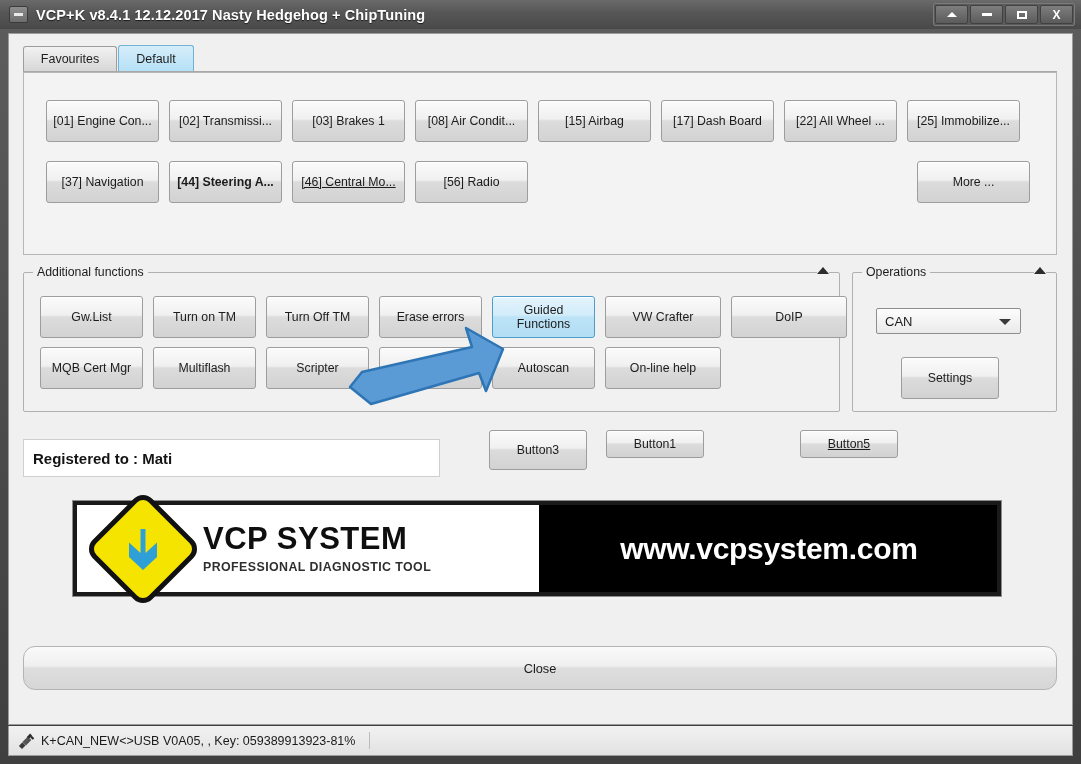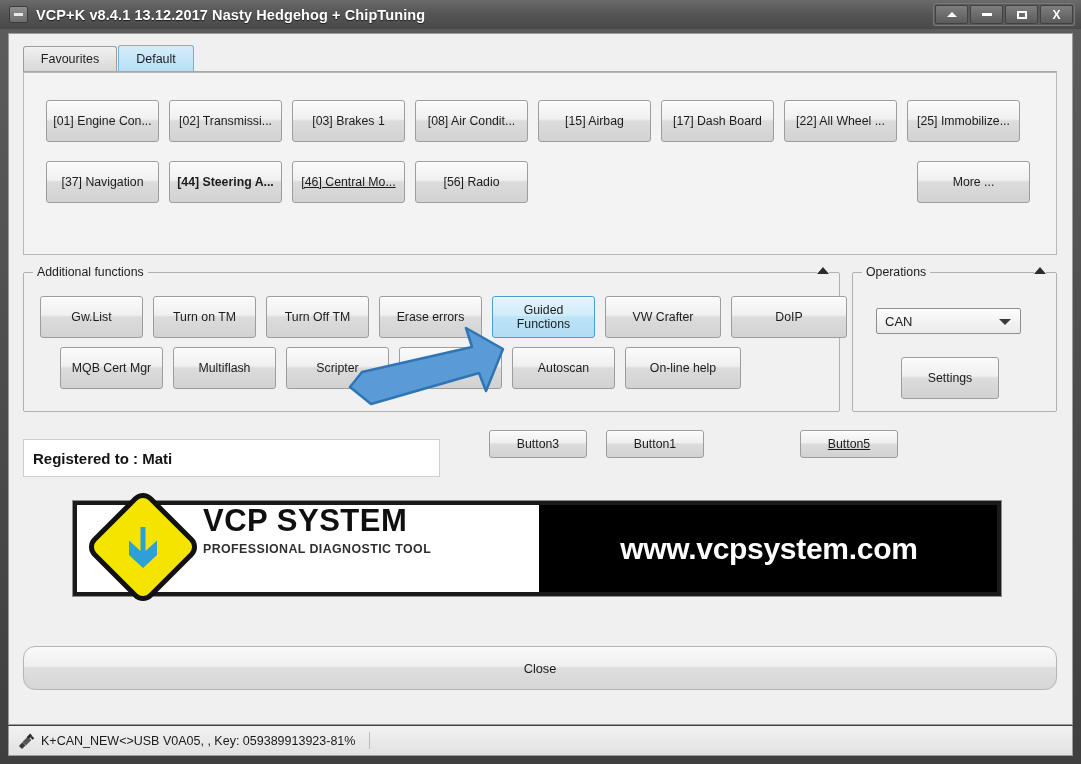--- a/index.html
+++ b/index.html
@@ -188,7 +188,7 @@
     <div class="sysmenu">
         <i></i>
       </div>
-    <div class="title-text">VCP+K v8.4.1 13.12.2017 Nasty Hedgehog + ChipTuning</div>
+    <div class="title-text">VCP+K v8.4.1 12.12.2017 Nasty Hedgehog + ChipTuning</div>
     <div class="wincontrols">
       <div class="wc">
           <span class="up"></span>

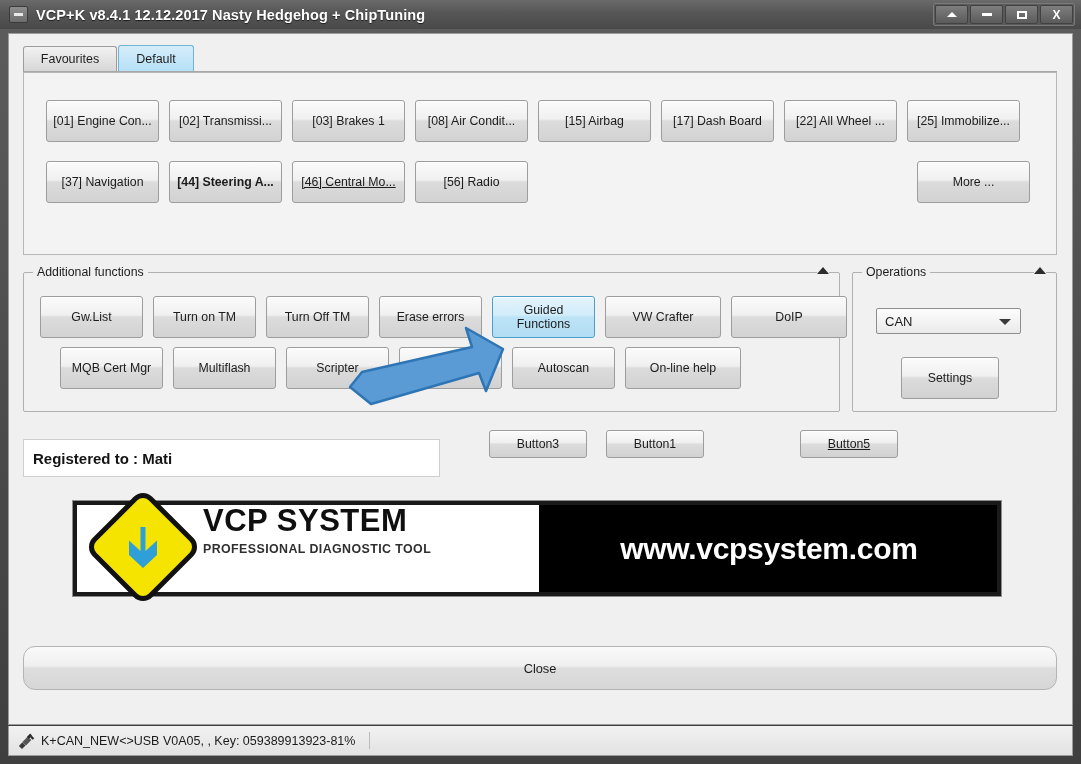--- a/index.html
+++ b/index.html
@@ -245,7 +245,7 @@
         <div class="gbtn" style="width:116px;">VW Crafter</div>
         <div class="gbtn" style="width:116px;">DoIP</div>
       </div>
-      <div class="btnrow" style="left:16px;top:74px;gap:10px;margin-left:20px;">
+      <div class="btnrow" style="left:16px;top:74px;gap:10px;">
         <div class="gbtn" style="width:103px;">MQB Cert Mgr</div>
         <div class="gbtn" style="width:103px;">Multiflash</div>
         <div class="gbtn" style="width:103px;">Scripter</div>

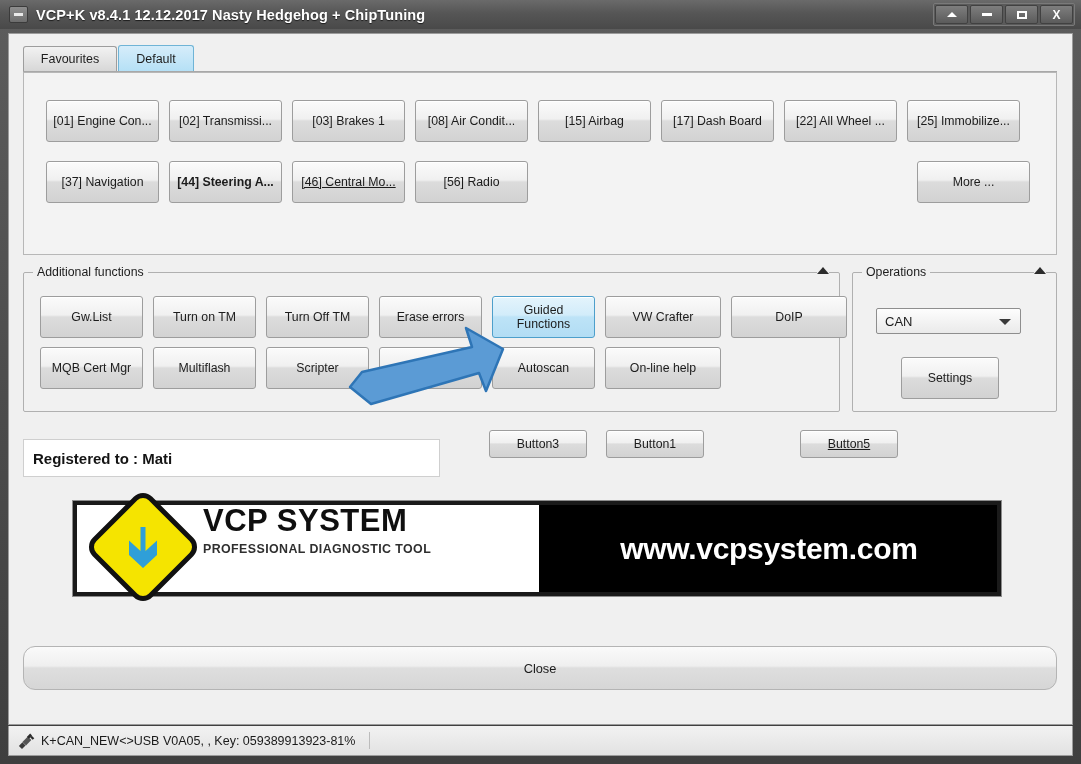--- a/index.html
+++ b/index.html
@@ -269,7 +269,7 @@
       <span>Registered to : Mati</span>
     </div>
 
-    <div class="gbtn" style="position:absolute;left:480px;top:396px;width:98px;height:28px;text-align:center;">Button3</div>
+    <div class="gbtn" style="position:absolute;left:480px;top:396px;width:98px;height:40px;text-align:center;">Button3</div>
     <div class="gbtn" style="position:absolute;left:597px;top:396px;width:98px;height:28px;">Button1</div>
     <div class="gbtn" style="position:absolute;left:791px;top:396px;width:98px;height:28px;text-decoration:underline;">Button5</div>
 

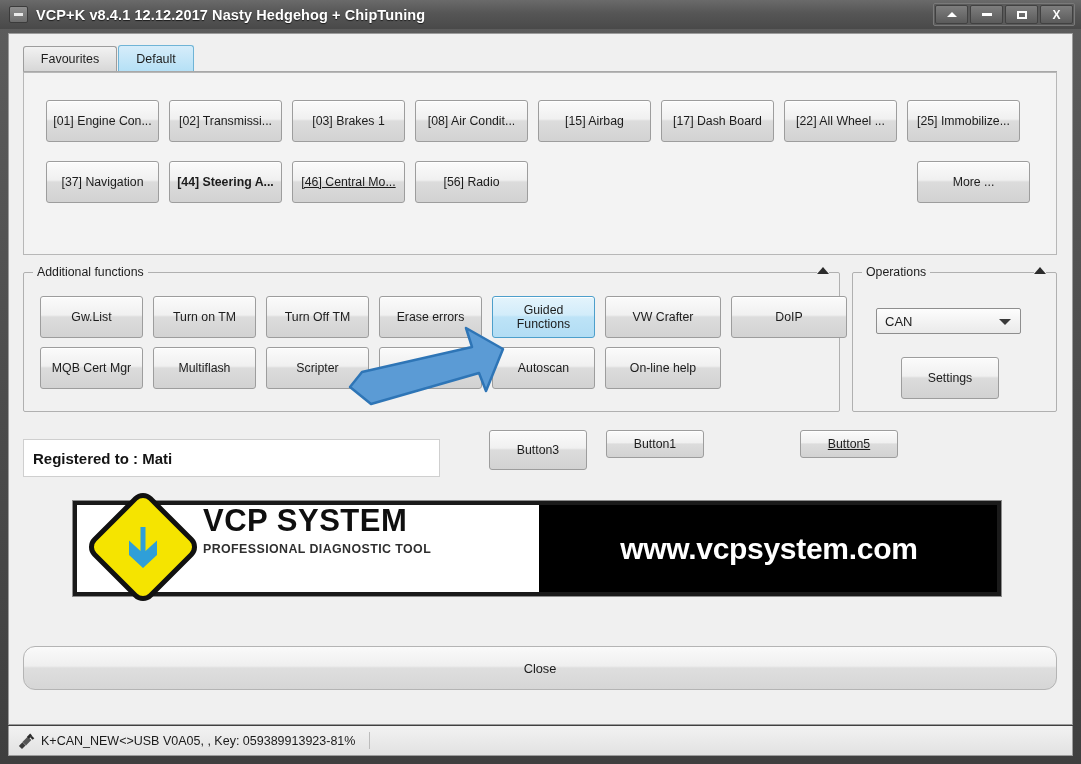--- a/index.html
+++ b/index.html
@@ -135,7 +135,7 @@
     box-shadow:0 0 0 1px #8d8d8d;
   }
   .banner-left{
-    width:50.2%;background:#ffffff;display:flex;align-items:flex-start;
+    width:50.2%;background:#ffffff;display:flex;align-items:center;
     border-right:2px solid #000;
   }
   .logo-diamond{

